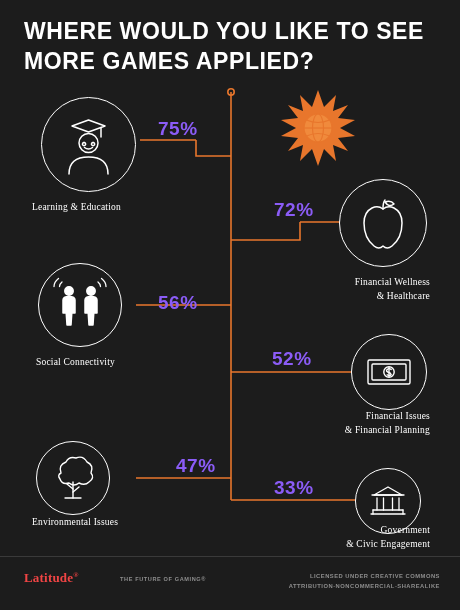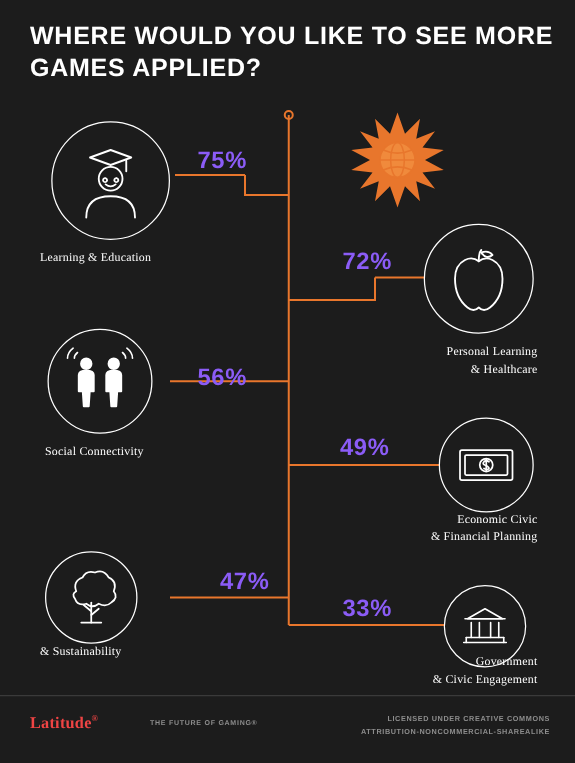--- a/index.html
+++ b/index.html
@@ -15,7 +15,7 @@
 
   .title{
     position:absolute;left:24px;top:16px;width:420px;
-    font-size:20px;font-weight:bold;letter-spacing:0.6px;
+    font-size:23px;font-weight:bold;letter-spacing:0.6px;
     line-height:1.32;color:#ffffff;text-transform:uppercase;
   }
 

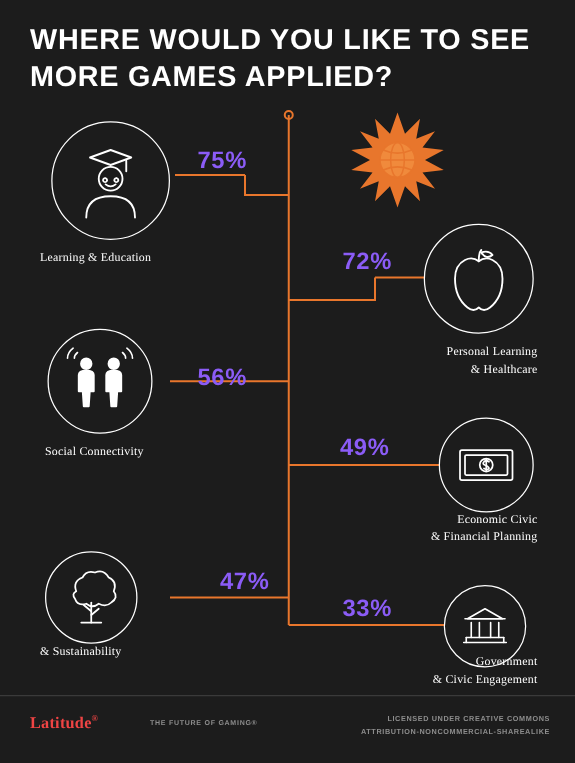--- a/index.html
+++ b/index.html
@@ -132,7 +132,7 @@
   </div>
   <div class="pct" style="left:274px;top:199px;">72%</div>
   <div class="lbl right" style="left:258px;top:276px;width:172px;">
-    <div>Personal Learning</div>
+    <div>Financial Wellness</div>
     <div>&amp; Healthcare</div>
   </div>
 

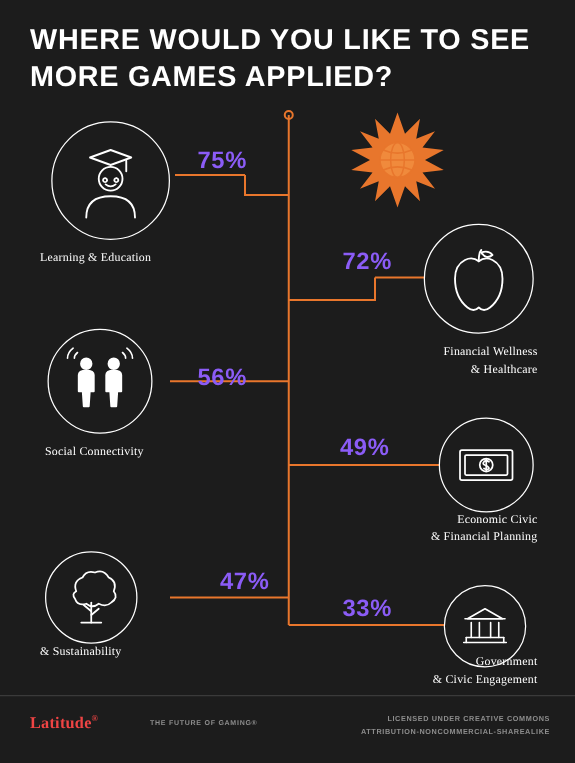--- a/index.html
+++ b/index.html
@@ -168,7 +168,7 @@
       </g>
     </svg>
   </div>
-  <div class="pct" style="left:272px;top:348px;">49%</div>
+  <div class="pct" style="left:272px;top:348px;">52%</div>
   <div class="lbl right" style="left:250px;top:410px;width:180px;">
     <div>Economic Civic</div>
     <div>&amp; Financial Planning</div>

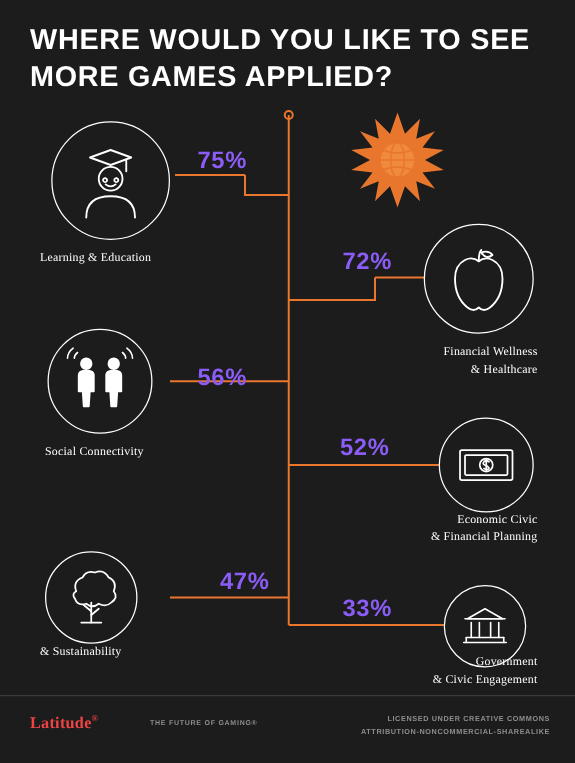--- a/index.html
+++ b/index.html
@@ -170,7 +170,7 @@
   </div>
   <div class="pct" style="left:272px;top:348px;">52%</div>
   <div class="lbl right" style="left:250px;top:410px;width:180px;">
-    <div>Economic Civic</div>
+    <div>Financial Issues</div>
     <div>&amp; Financial Planning</div>
   </div>
 

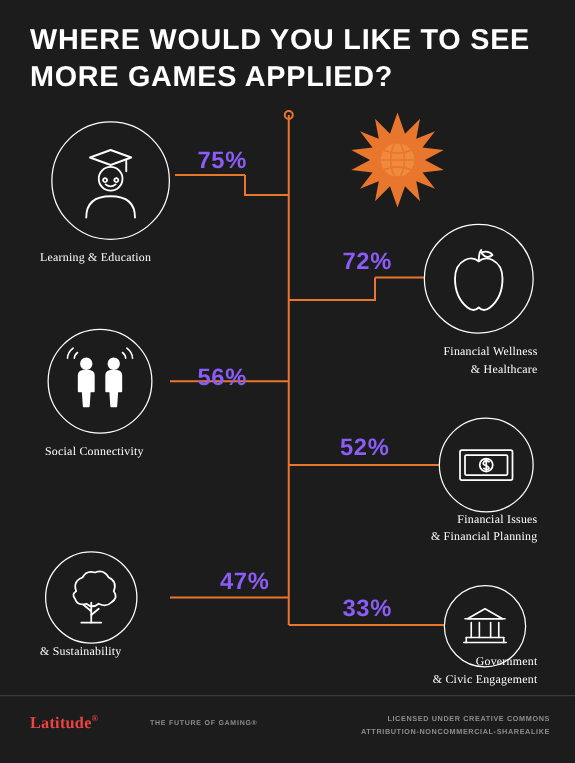--- a/index.html
+++ b/index.html
@@ -187,6 +187,7 @@
   </div>
   <div class="pct" style="left:176px;top:455px;">47%</div>
   <div class="lbl" style="left:32px;top:516px;width:190px;">
+    <div>Environmental Issues</div>
     <div>&amp; Sustainability</div>
   </div>
 

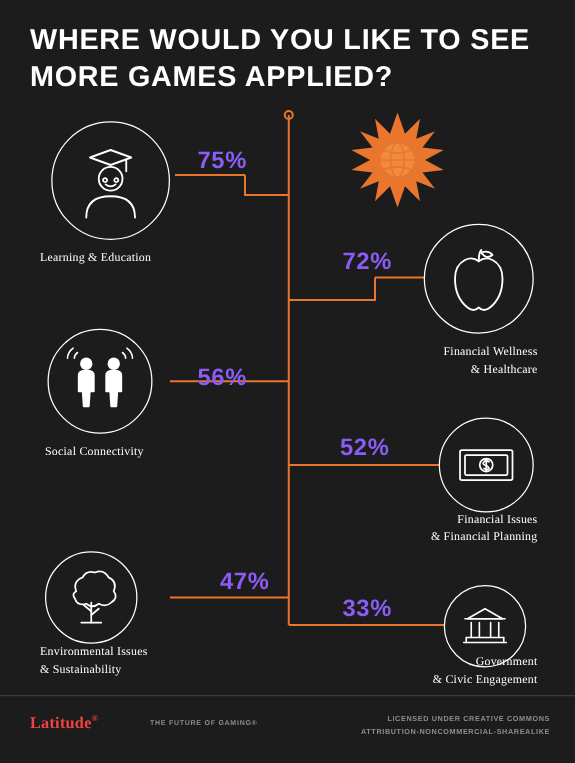--- a/index.html
+++ b/index.html
@@ -188,7 +188,6 @@
   <div class="pct" style="left:176px;top:455px;">47%</div>
   <div class="lbl" style="left:32px;top:516px;width:190px;">
     <div>Environmental Issues</div>
-    <div>&amp; Sustainability</div>
   </div>
 
   <div class="circle" style="left:355px;top:468px;width:66px;height:66px;">

